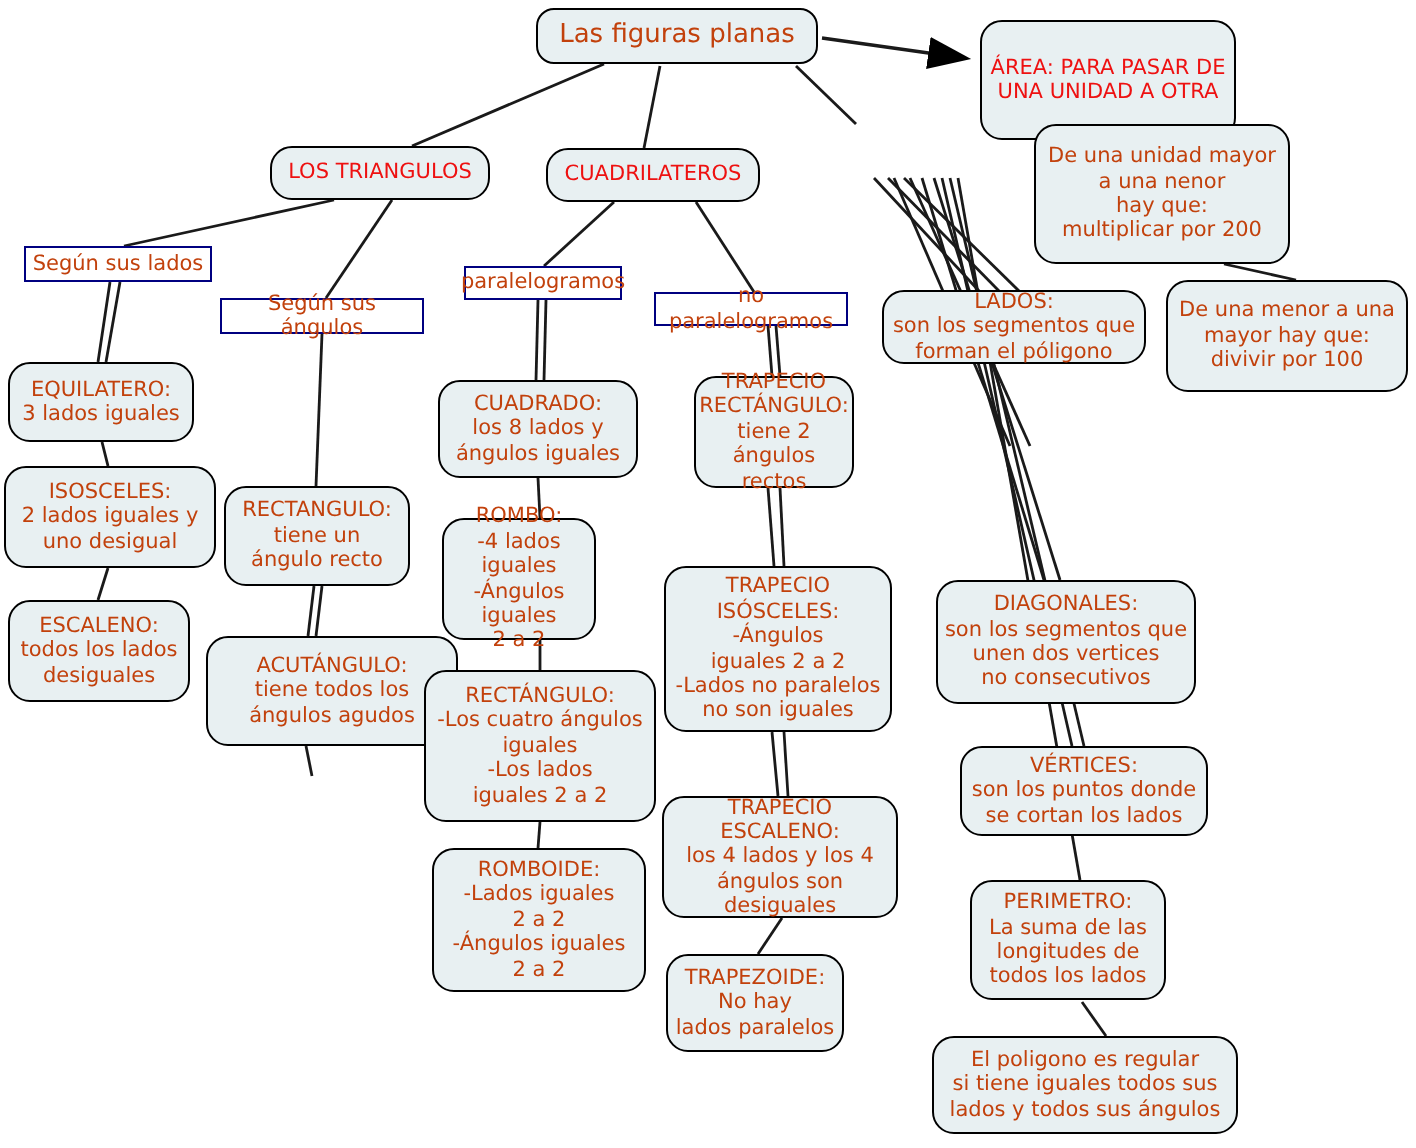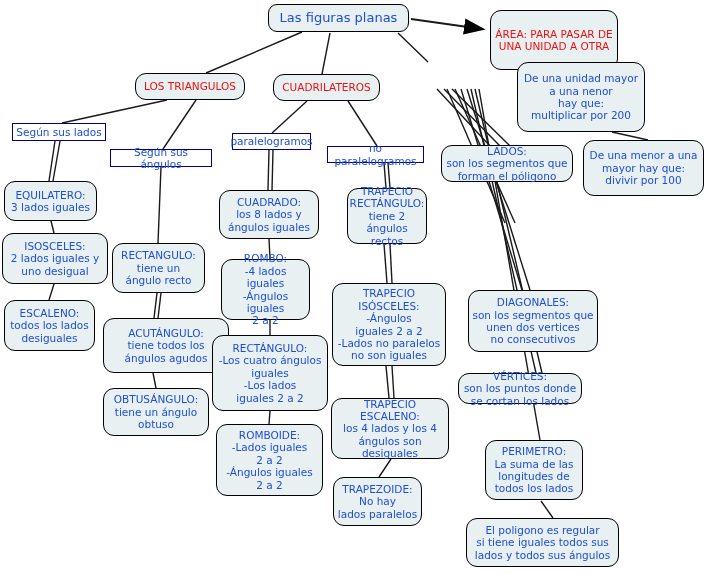--- a/index.html
+++ b/index.html
@@ -9,7 +9,7 @@
   .node{
     position:absolute;box-sizing:border-box;
     background:#e8f0f2;border:1.4px solid #000000;border-radius:11px;
-    color:#1d4ed8;font-size:10.5px;line-height:1.18;text-align:center;
+    color:#c2410c;font-size:10.5px;line-height:1.18;text-align:center;
     display:flex;align-items:center;justify-content:center;
     white-space:pre-line;padding:2px 3px;z-index:2;
   }

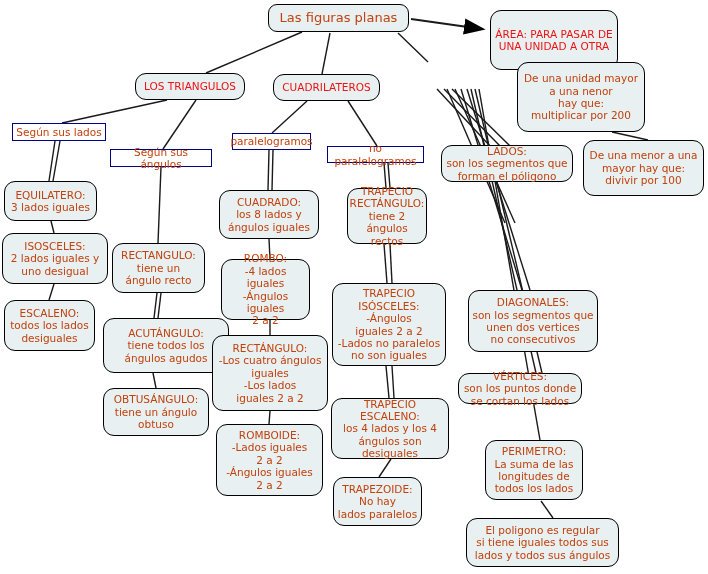--- a/index.html
+++ b/index.html
@@ -127,7 +127,7 @@
   <div class="node" style="left:219px;top:190px;width:100px;height:49px">CUADRADO:
 los 8 lados y
 ángulos iguales</div>
-  <div class="node" style="left:221px;top:259px;width:89px;height:61px">ROMBO:
+  <div class="node" style="left:221px;top:259px;width:77px;height:61px">ROMBO:
 -4 lados iguales
 -Ángulos iguales
 2 a 2</div>

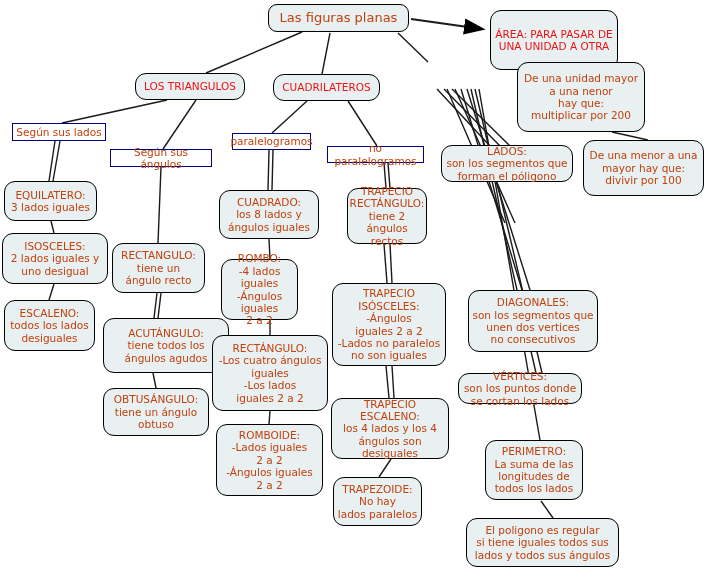--- a/index.html
+++ b/index.html
@@ -167,7 +167,7 @@
 son los segmentos que
 unen dos vertices
 no consecutivos</div>
-  <div class="node" style="left:458px;top:373px;width:124px;height:31px">VÉRTICES:
+  <div class="node" style="left:480px;top:373px;width:124px;height:45px">VÉRTICES:
 son los puntos donde
 se cortan los lados</div>
   <div class="node" style="left:485px;top:440px;width:98px;height:60px">PERIMETRO:

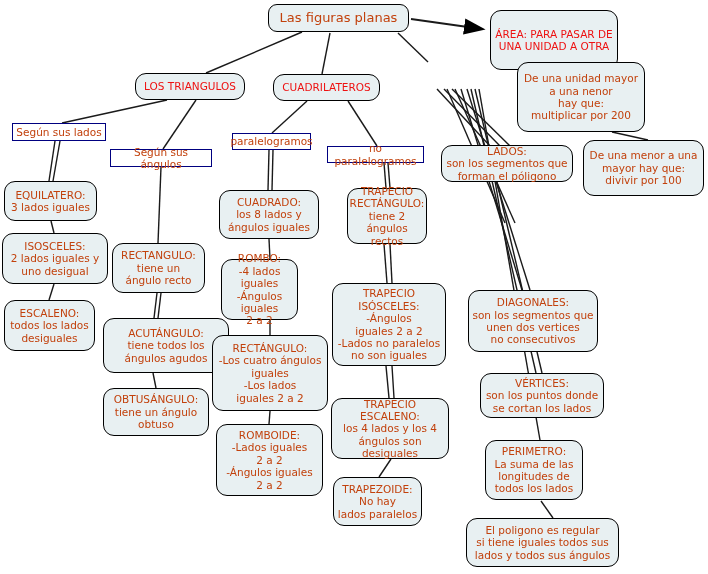--- a/index.html
+++ b/index.html
@@ -120,9 +120,6 @@
   <div class="node" style="left:103px;top:318px;width:126px;height:55px">ACUTÁNGULO:
 tiene todos los
 ángulos agudos</div>
-  <div class="node" style="left:103px;top:388px;width:106px;height:48px">OBTUSÁNGULO:
-tiene un ángulo
-obtuso</div>
 
   <div class="node" style="left:219px;top:190px;width:100px;height:49px">CUADRADO:
 los 8 lados y

